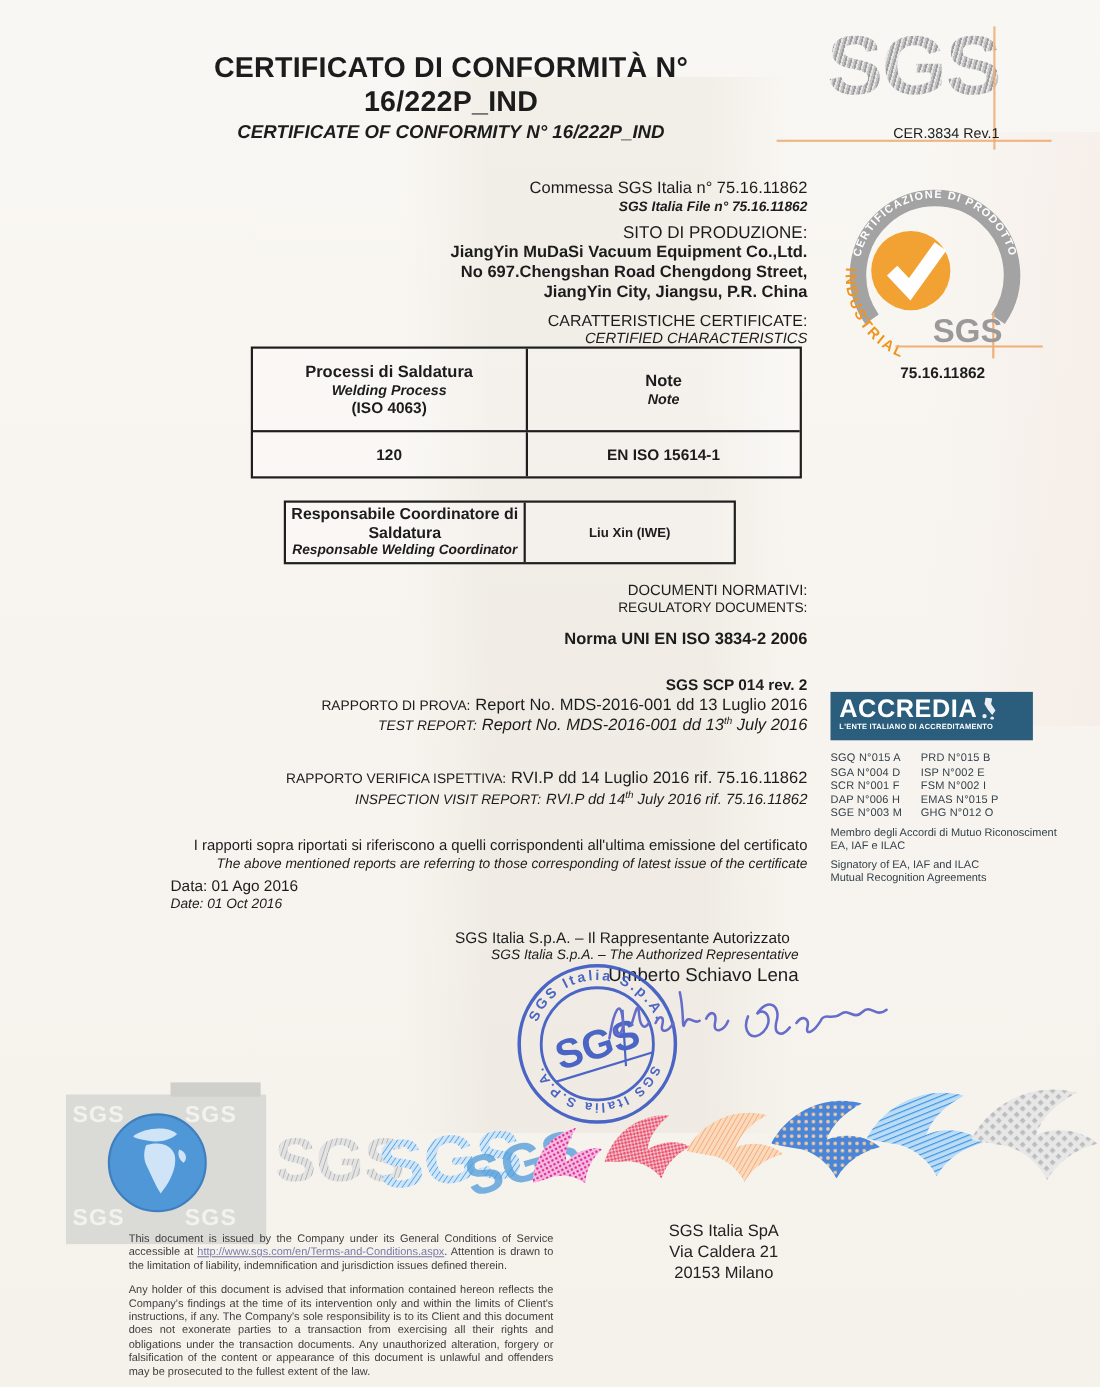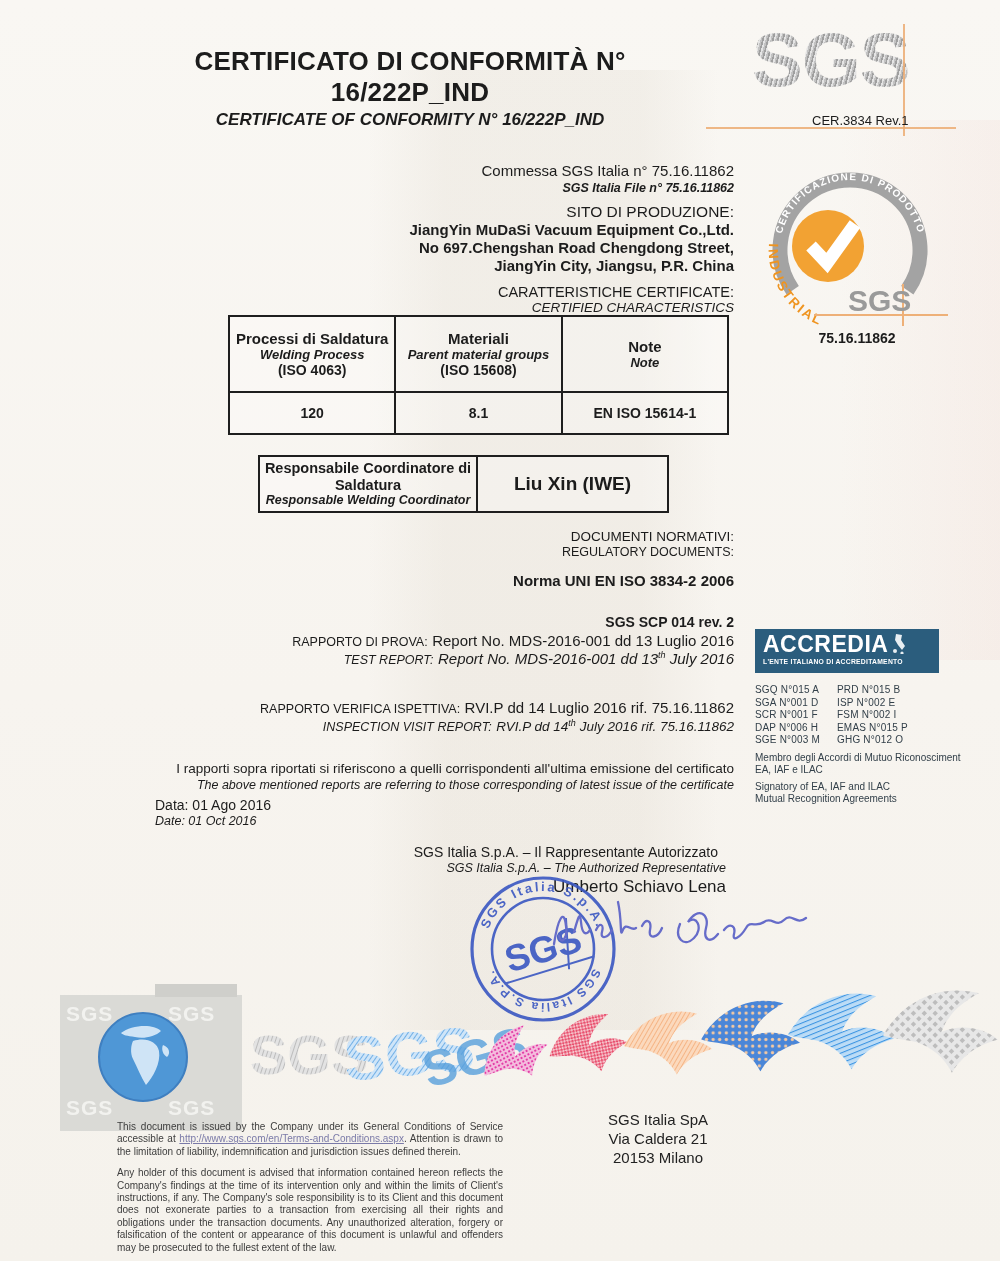--- a/index.html
+++ b/index.html
@@ -127,11 +127,6 @@
         <div class="h-std">(ISO 4063)</div>
       </div>
       <div class="cell">
-        <div class="h-it">Materiali</div>
-        <div class="h-en">Parent material groups</div>
-        <div class="h-std">(ISO 15608)</div>
-      </div>
-      <div class="cell">
         <div class="h-it">Note</div>
         <div class="h-en">Note</div>
       </div>

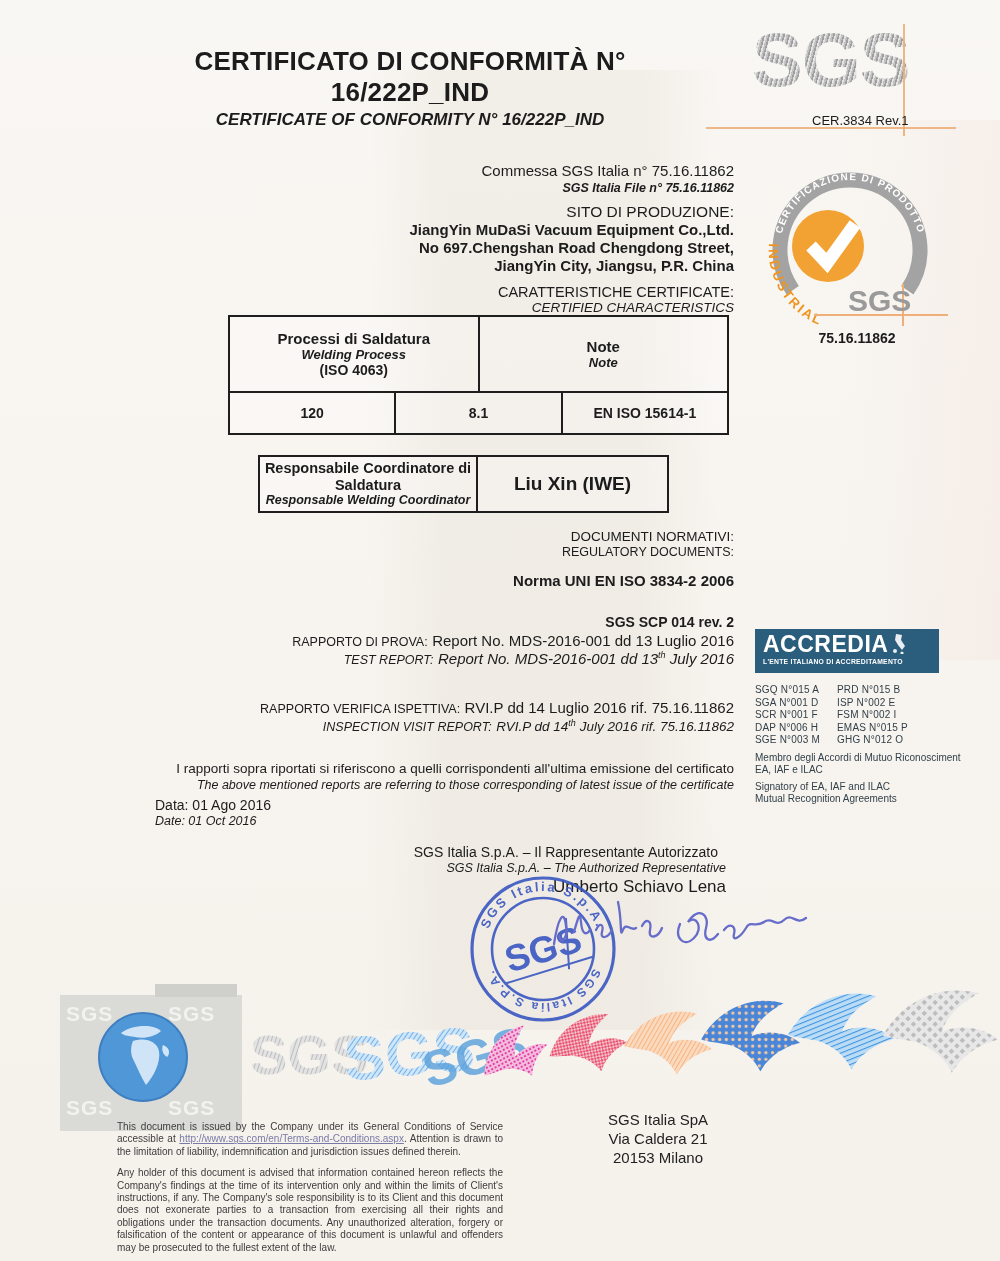--- a/index.html
+++ b/index.html
@@ -133,7 +133,6 @@
     </div>
     <div class="t1-row">
       <div class="cell">120</div>
-      <div class="cell">8.1</div>
       <div class="cell">EN ISO 15614-1</div>
     </div>
   </div>

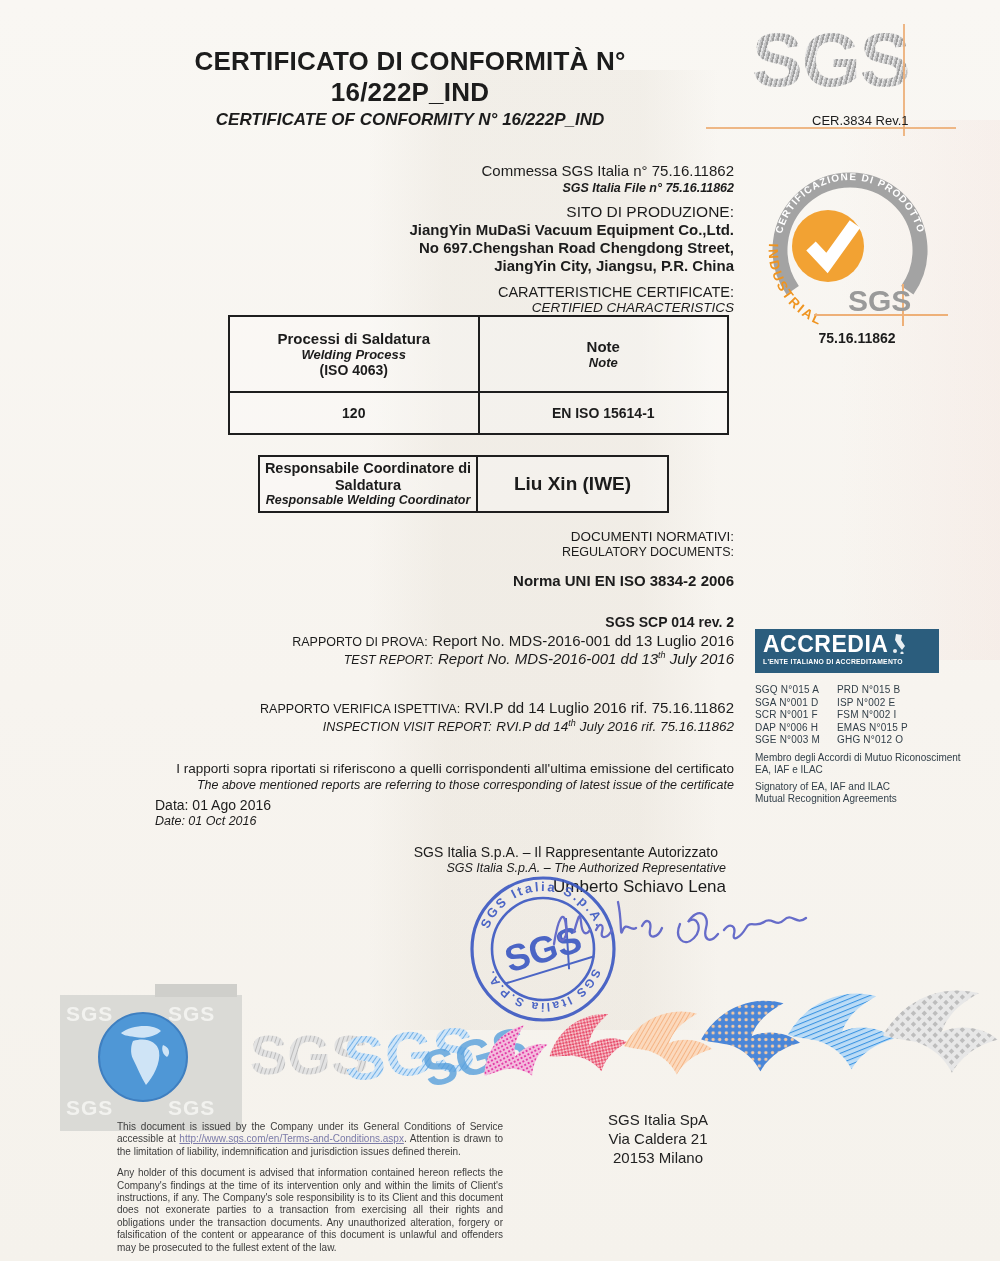--- a/index.html
+++ b/index.html
@@ -40,7 +40,7 @@
   .t1-row .cell{font-weight:bold;font-size:14px;justify-content:center;}
   .t2{position:absolute;left:258px;top:455px;width:407px;border:2px solid #1e1e1e;display:flex;background:rgba(255,255,255,.25);}
   .t2-left{width:212px;border-right:2px solid #1e1e1e;text-align:center;padding:3px 2px;}
-  .t2-right{flex:1;display:flex;align-items:center;justify-content:center;font-weight:bold;font-size:19px;}
+  .t2-right{flex:1;display:flex;align-items:center;justify-content:center;font-weight:bold;font-size:12px;}
   .t2-it{font-weight:bold;font-size:14.5px;line-height:16.5px;}
   .t2-en{font-weight:bold;font-style:italic;font-size:12.5px;line-height:15px;}
   .sup{font-size:9px;vertical-align:super;}

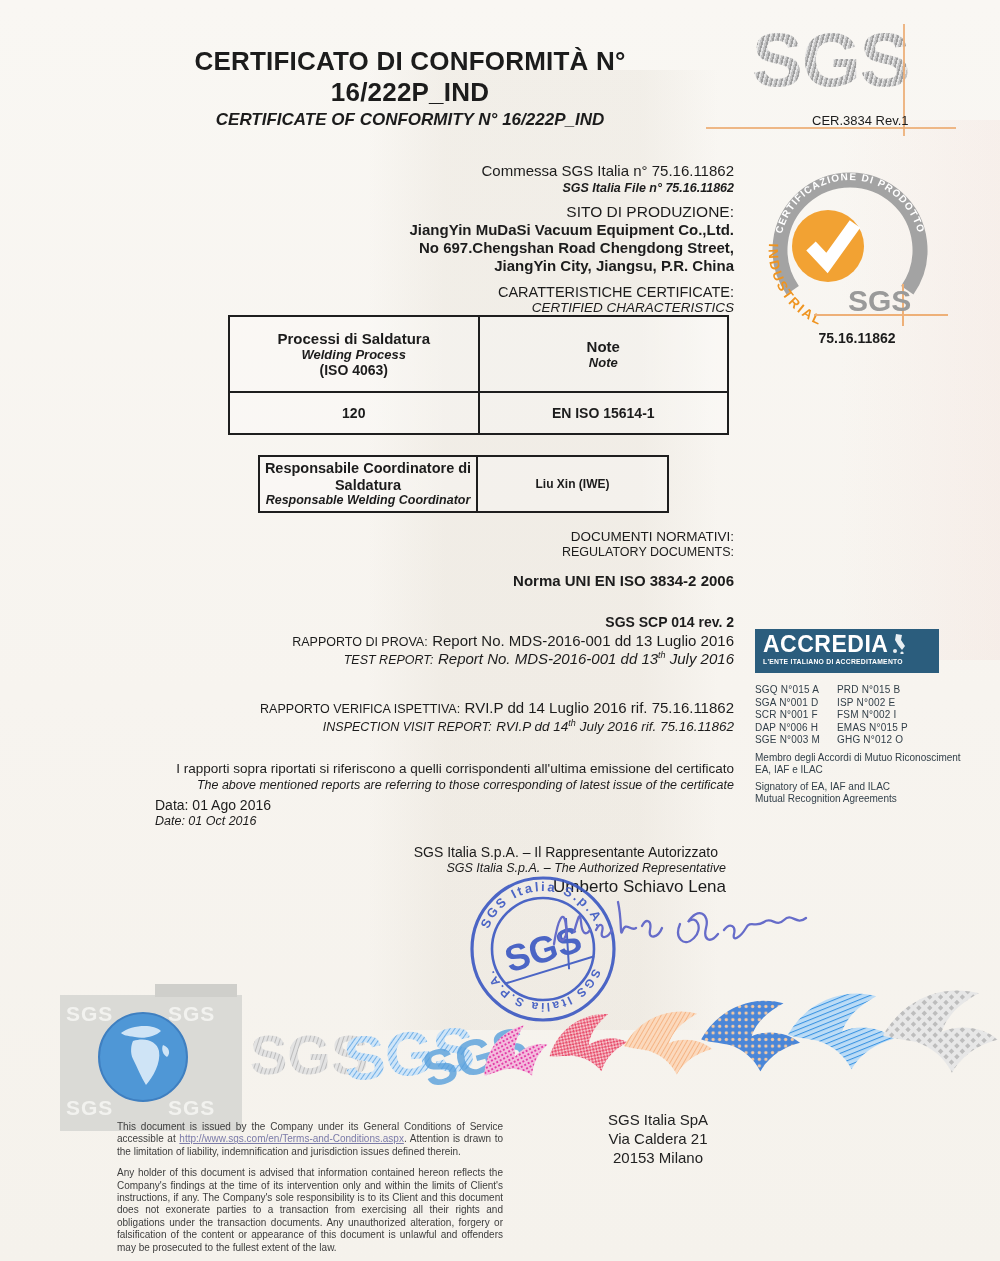--- a/index.html
+++ b/index.html
@@ -174,7 +174,7 @@
         <span>PRD N°015 B</span>
       </div>
     <div class="row">
-        <span class="cl">SGA N°001 D</span>
+        <span class="cl">SGA N°004 D</span>
         <span>ISP N°002 E</span>
       </div>
     <div class="row">

